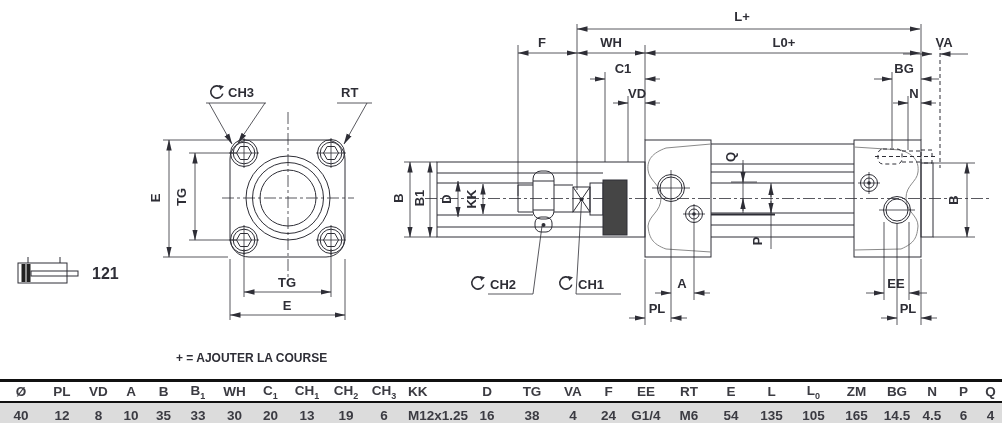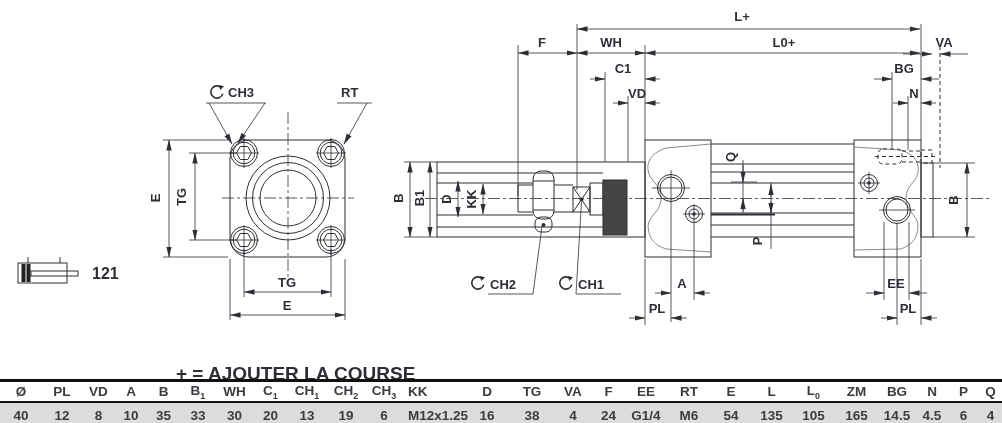--- a/index.html
+++ b/index.html
@@ -15,7 +15,7 @@
   .lbl{font-family:"Liberation Sans",sans-serif;font-size:13px;font-weight:bold;fill:#2e2e36;}
   .lbl2{font-family:"Liberation Sans",sans-serif;font-size:16px;font-weight:bold;fill:#2e2e36;}
   .fillDark{fill:#454545;stroke:#2e2e36;}
-  #note{position:absolute;left:176px;top:363px;font-size:19px;font-weight:bold;color:#2e2e36;}
+  #note{position:absolute;left:176px;top:351px;font-size:12px;font-weight:bold;color:#2e2e36;}
   #dimtable{position:absolute;left:0;top:379px;width:1002px;border-collapse:collapse;
             table-layout:fixed;font-size:13.5px;font-weight:bold;color:#3b3b42;}
   #dimtable thead tr{border-top:3px solid #111;border-bottom:2px solid #111;}

